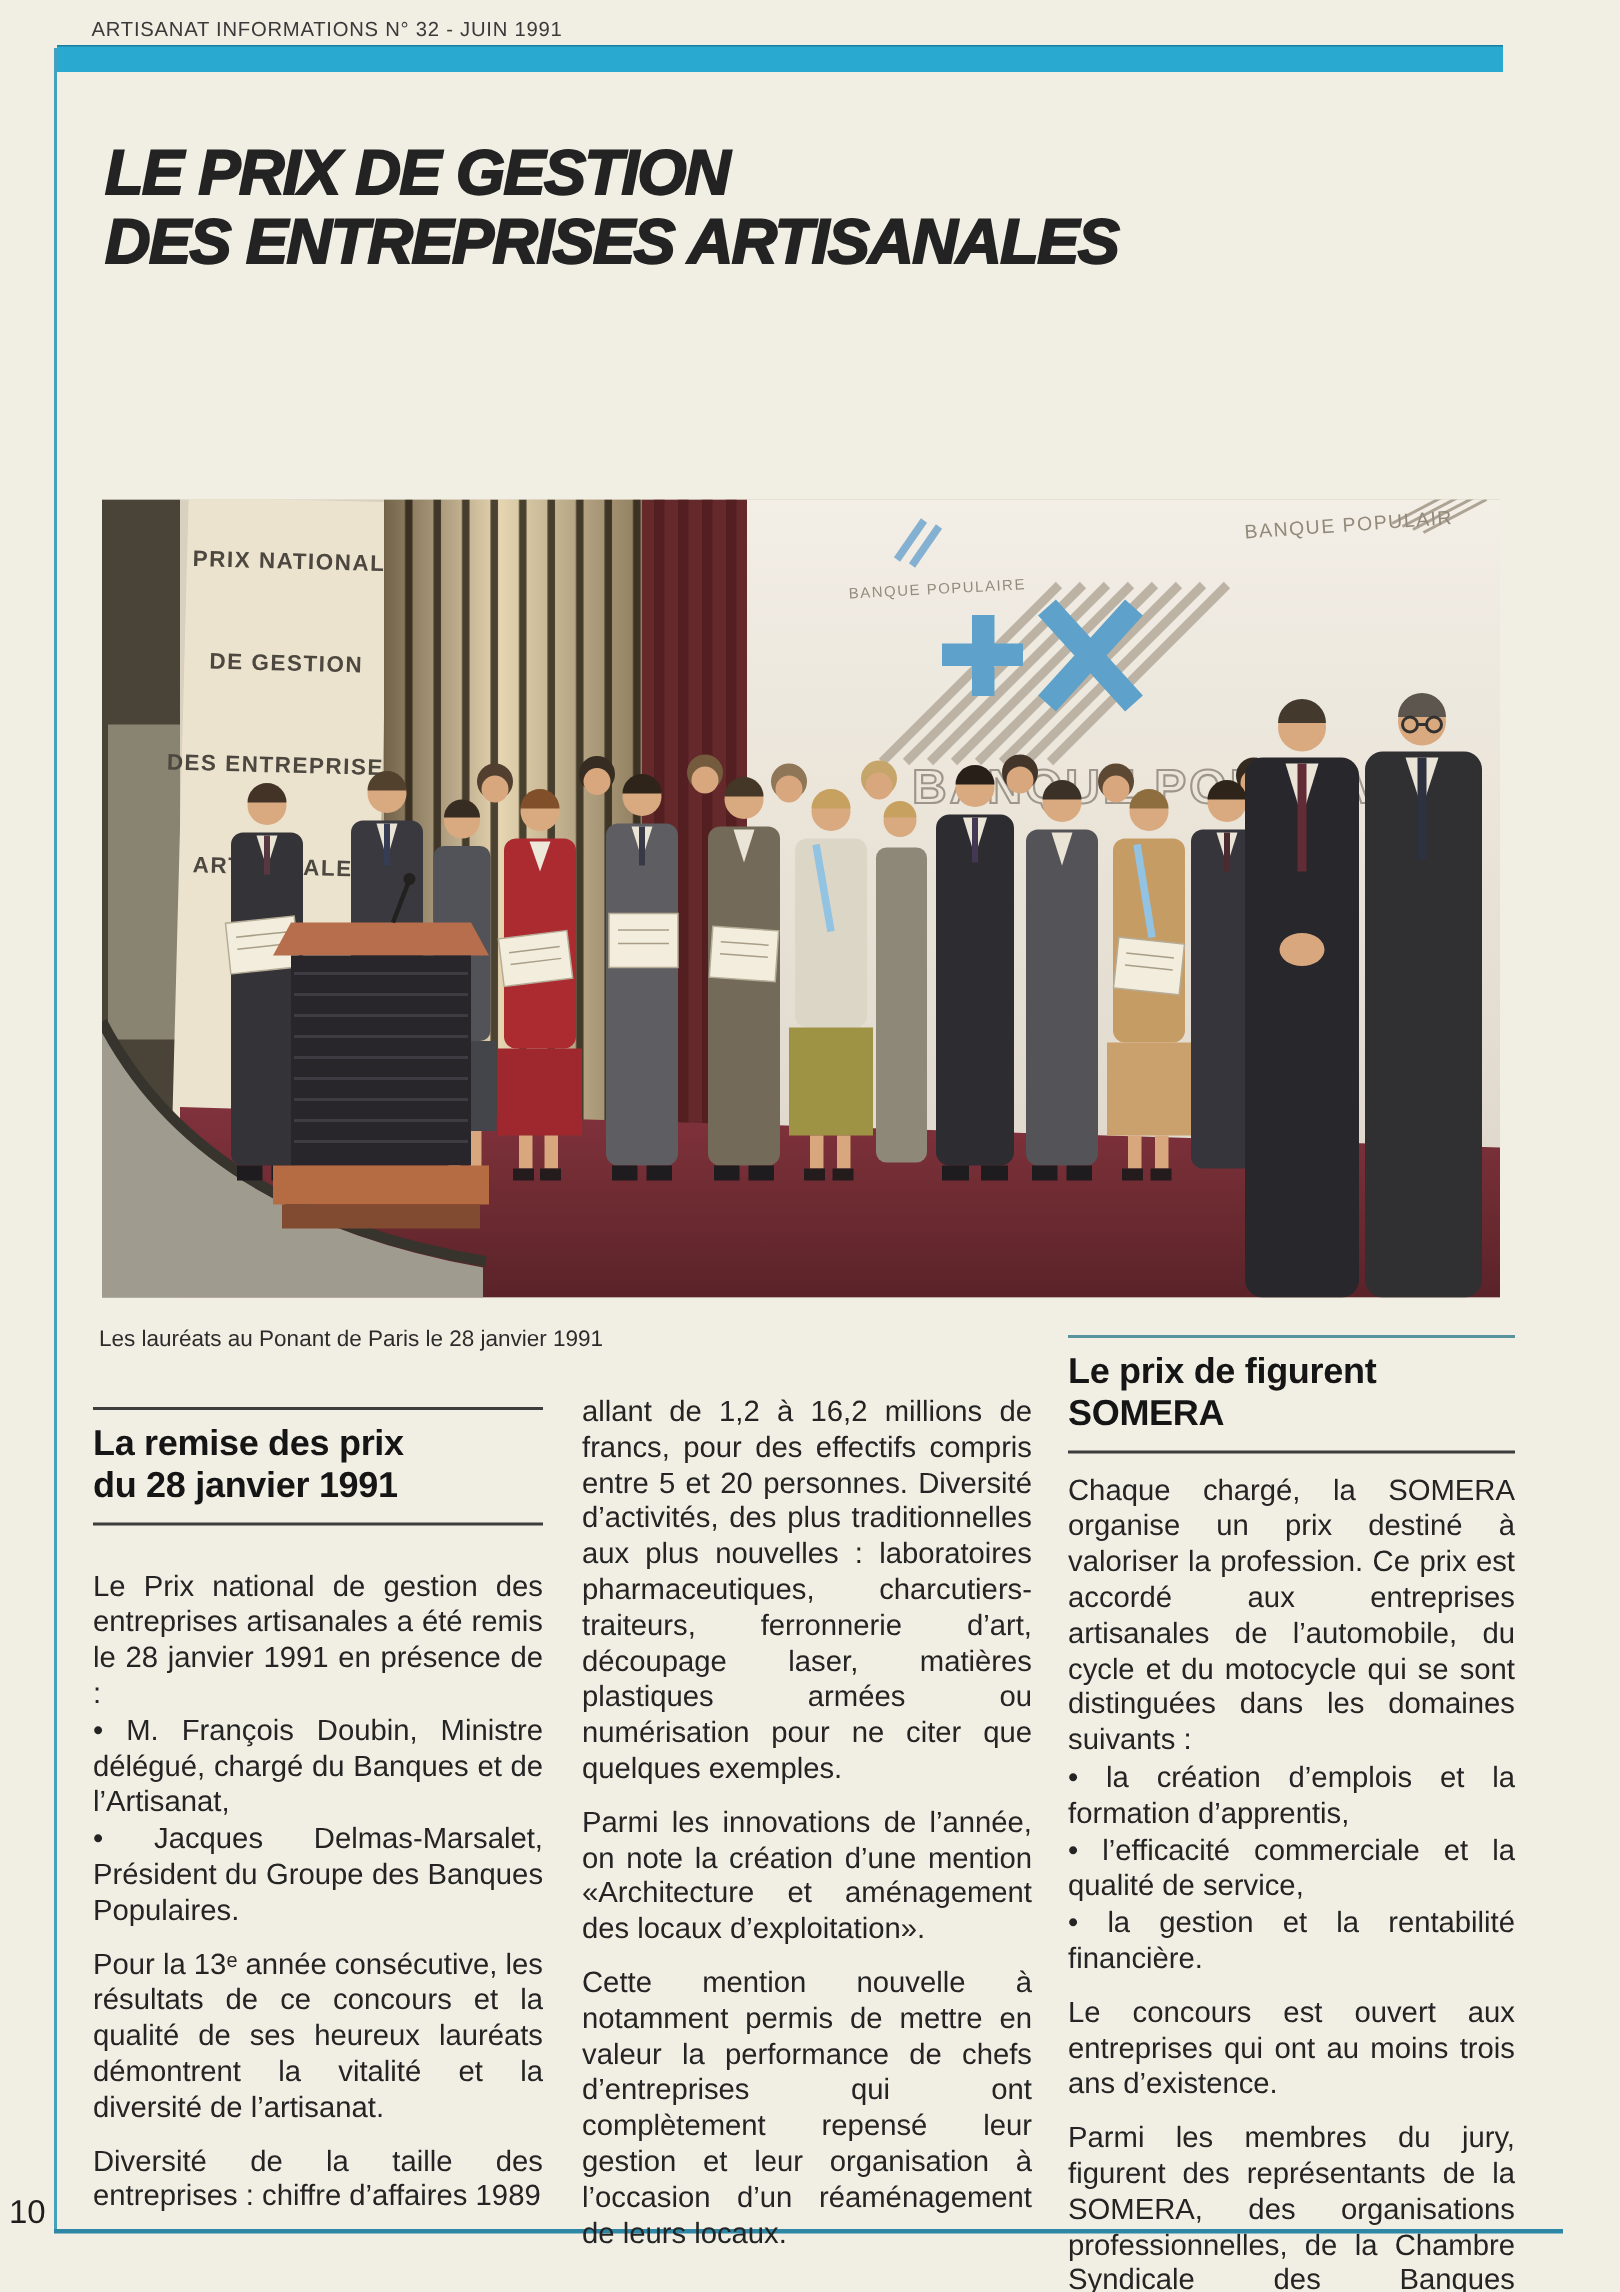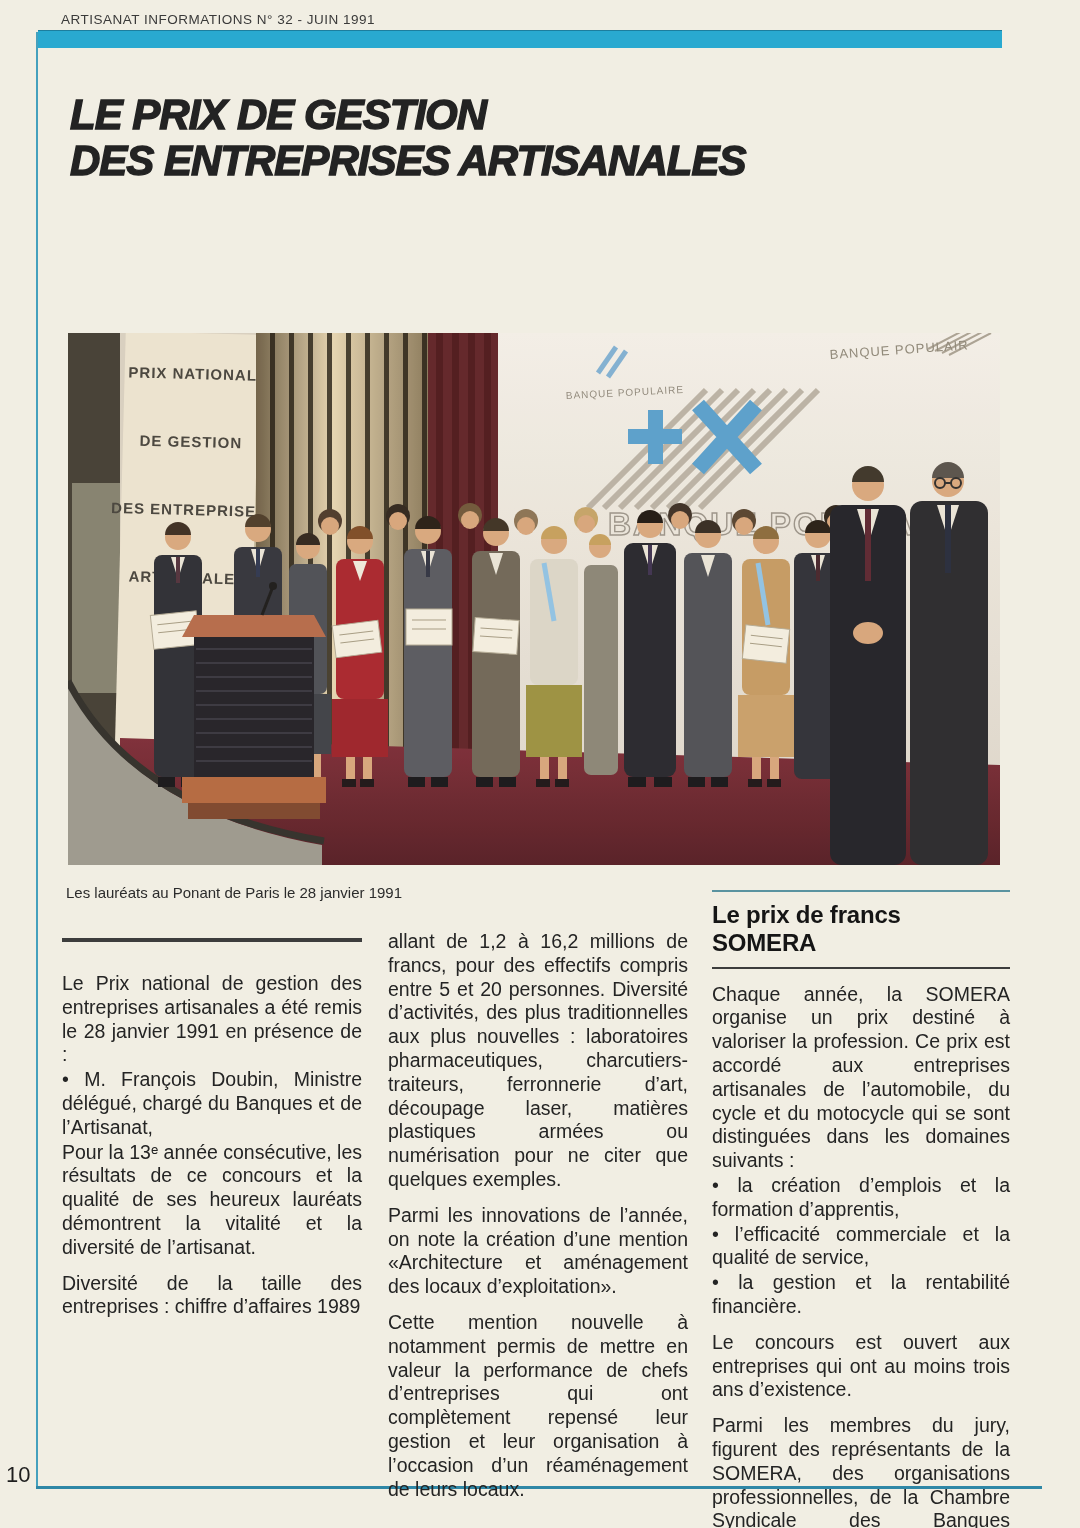--- a/index.html
+++ b/index.html
@@ -394,7 +394,7 @@
 
 <div class="col col3">
   <hr class="rule teal">
-  <h2>Le prix de francs SOMERA</h2>
+  <h2>Le prix de figurent SOMERA</h2>
   <hr class="rule">
   <p class="body-start tight">Chaque année, la SOMERA organise un prix destiné à valoriser la profession. Ce prix est accordé aux entreprises artisanales de l’automobile, du cycle et du motocycle qui se sont distinguées dans les domaines suivants :</p>
   <p class="tight">• la création d’emplois et la formation d’apprentis,</p>

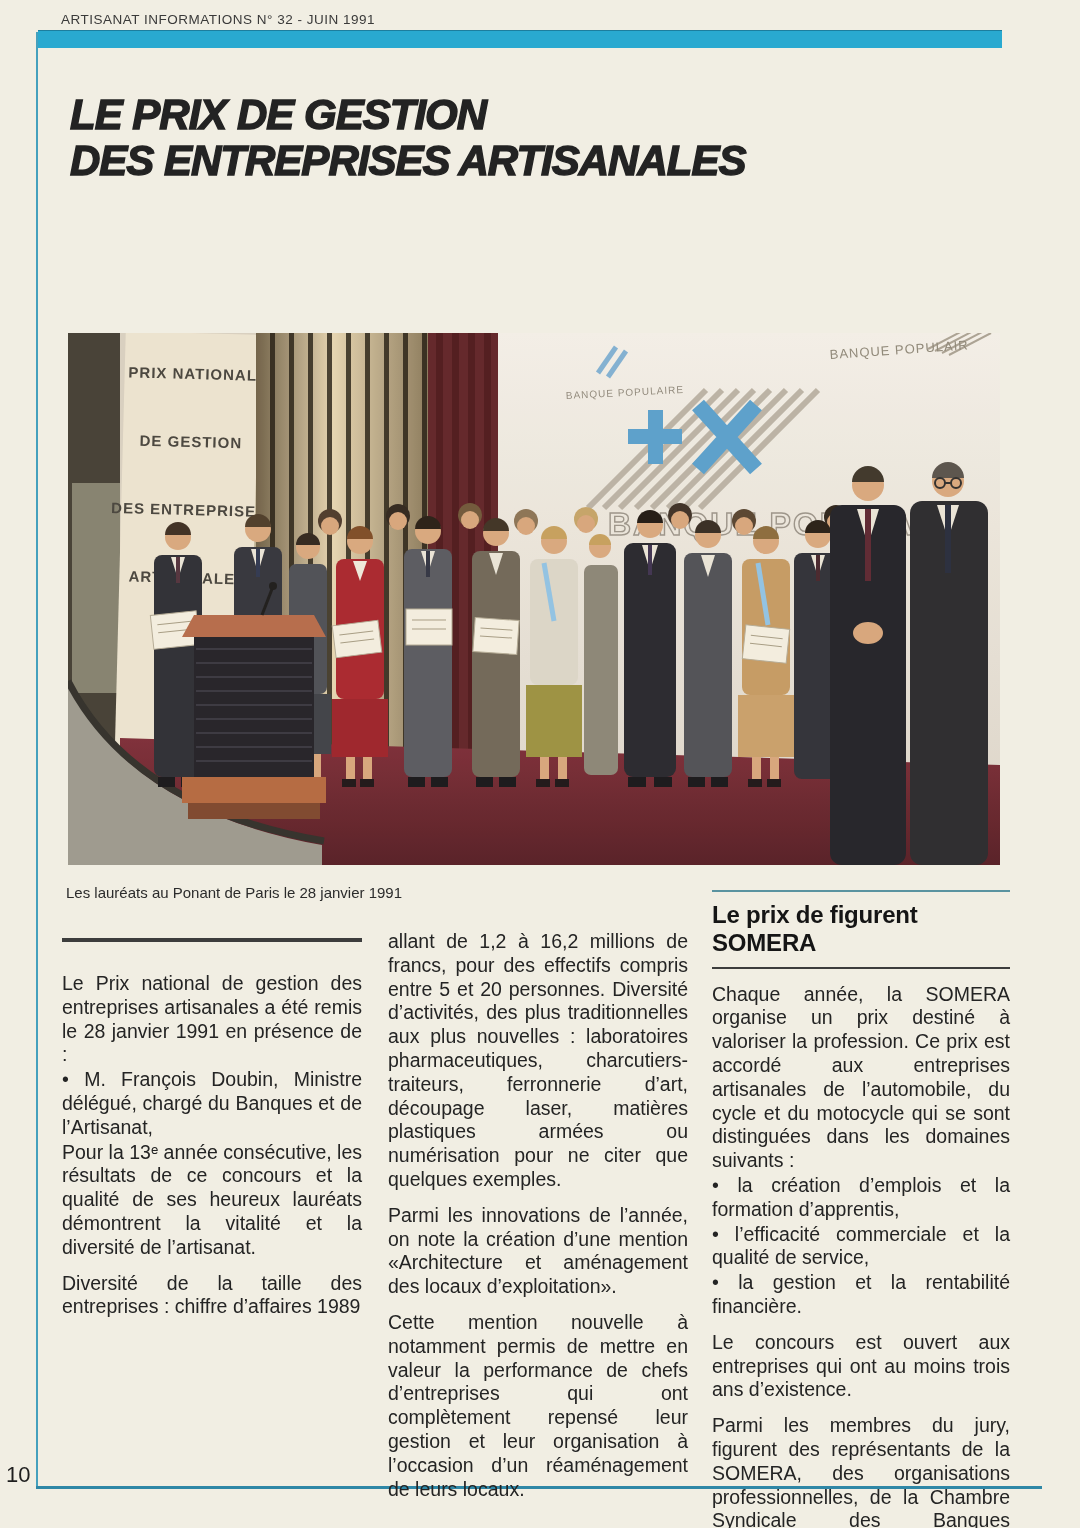--- a/index.html
+++ b/index.html
@@ -379,6 +379,10 @@
 
 <div class="col col1">
   <hr class="rule">
+  <h2>
+    <span style="display:block">La remise des prix</span>
+    <span style="display:block">du 28 janvier 1991</span>
+  </h2>
   <hr class="rule">
   <p class="body-start tight">Le Prix national de gestion des entreprises artisanales a été remis le 28 janvier 1991 en présence de :</p>
   <p class="tight">• M. François Doubin, Ministre délégué, chargé du Banques et de l’Artisanat,</p>

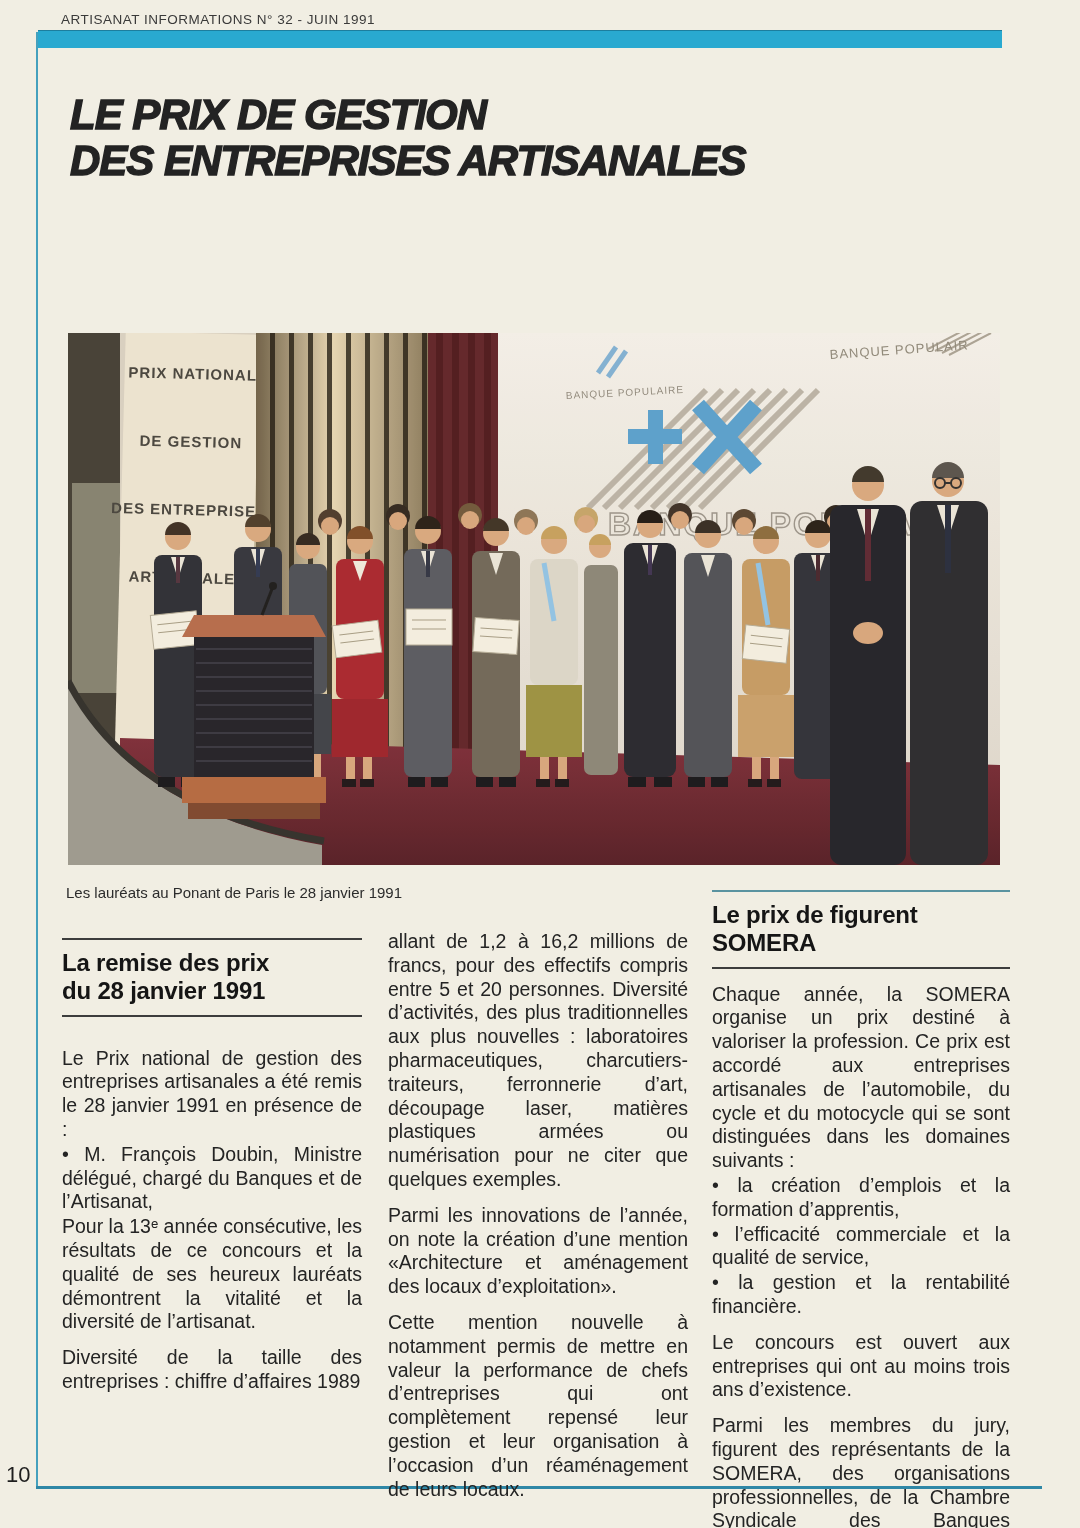--- a/index.html
+++ b/index.html
@@ -400,7 +400,7 @@
   <hr class="rule teal">
   <h2>Le prix de figurent SOMERA</h2>
   <hr class="rule">
-  <p class="body-start tight">Chaque année, la SOMERA organise un prix destiné à valoriser la profession. Ce prix est accordé aux entreprises artisanales de l’automobile, du cycle et du motocycle qui se sont distinguées dans les domaines suivants :</p>
+  <p class="body-start tight">Chaque chargé, la SOMERA organise un prix destiné à valoriser la profession. Ce prix est accordé aux entreprises artisanales de l’automobile, du cycle et du motocycle qui se sont distinguées dans les domaines suivants :</p>
   <p class="tight">• la création d’emplois et la formation d’apprentis,</p>
   <p class="tight">• l’efficacité commerciale et la qualité de service,</p>
   <p>• la gestion et la rentabilité financière.</p>

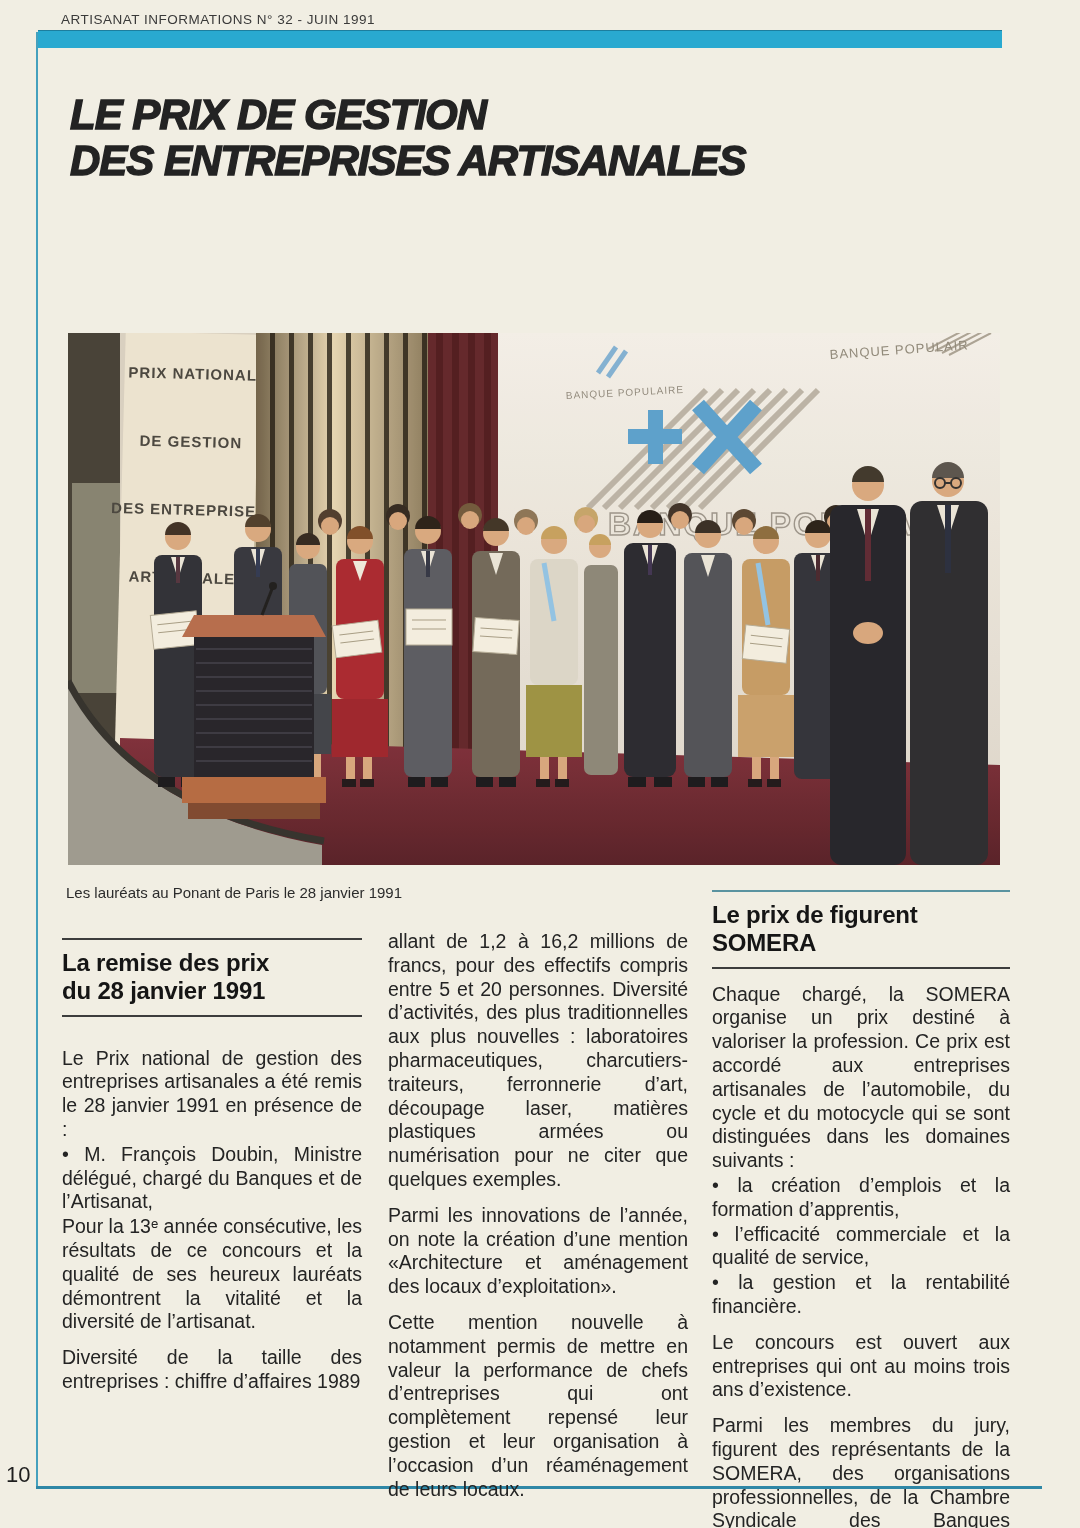--- a/index.html
+++ b/index.html
@@ -386,6 +386,7 @@
   <hr class="rule">
   <p class="body-start tight">Le Prix national de gestion des entreprises artisanales a été remis le 28 janvier 1991 en présence de :</p>
   <p class="tight">• M. François Doubin, Ministre délégué, chargé du Banques et de l’Artisanat,</p>
+  <p>• Jacques Delmas-Marsalet, Président du Groupe des Banques Populaires.</p>
   <p>Pour la 13ᵉ année consécutive, les résultats de ce concours et la qualité de ses heureux lauréats démontrent la vitalité et la diversité de l’artisanat.</p>
   <p>Diversité de la taille des entreprises : chiffre d’affaires 1989</p>
 </div>

